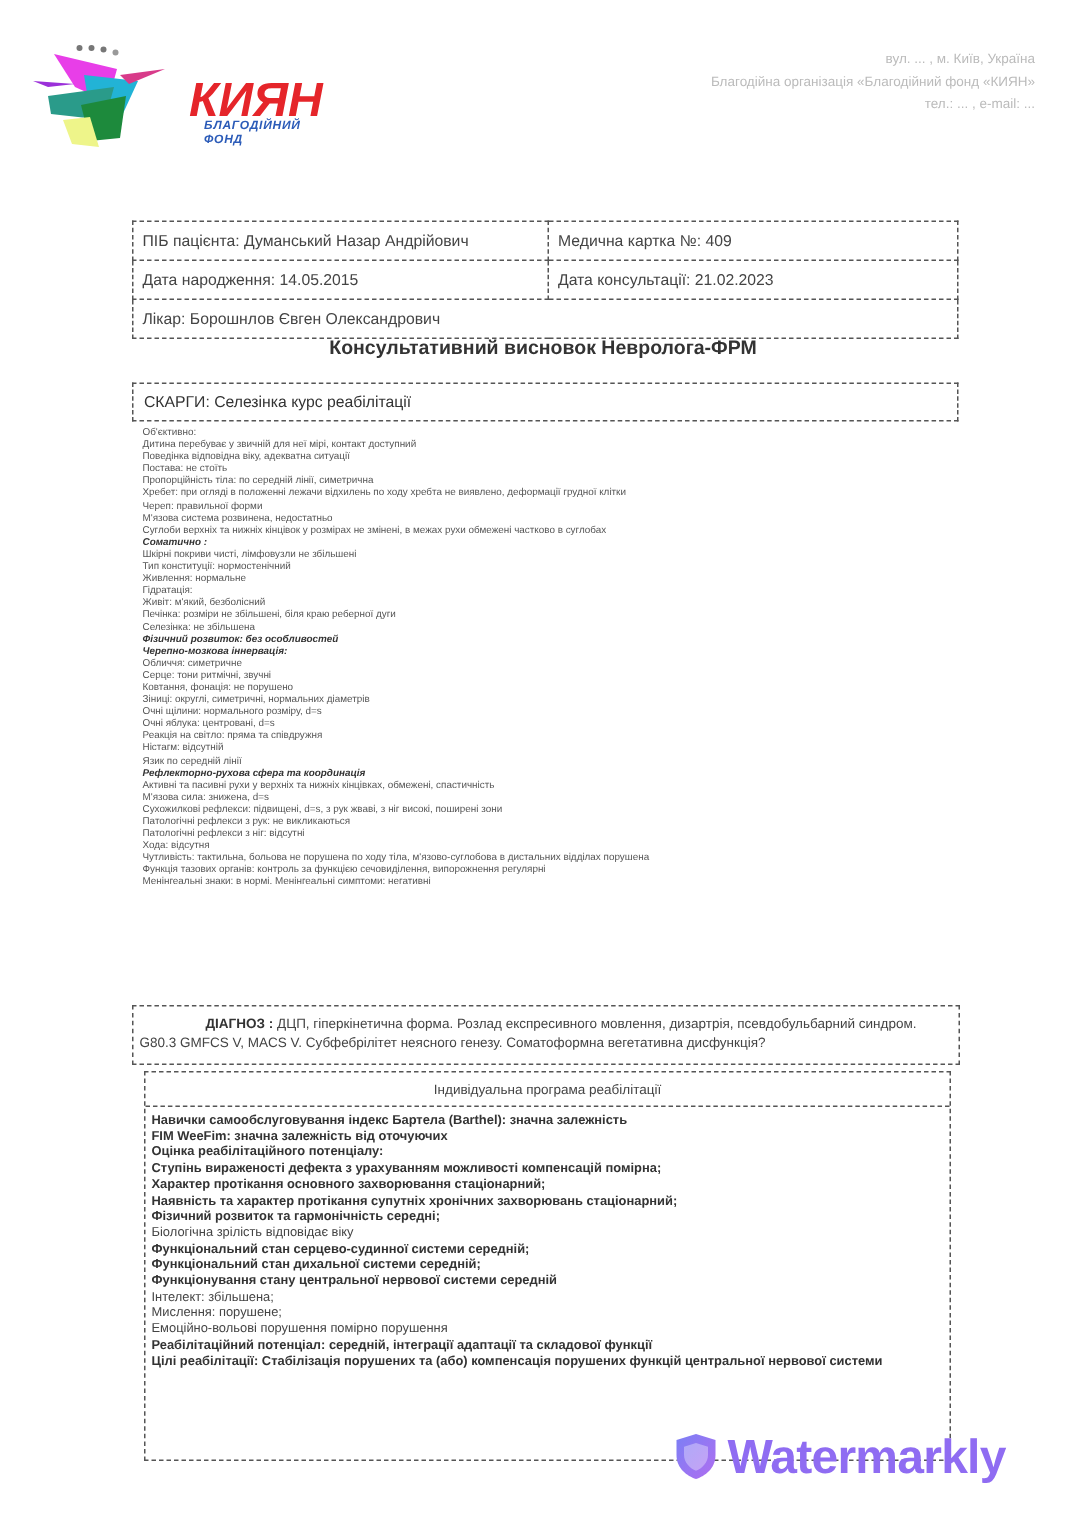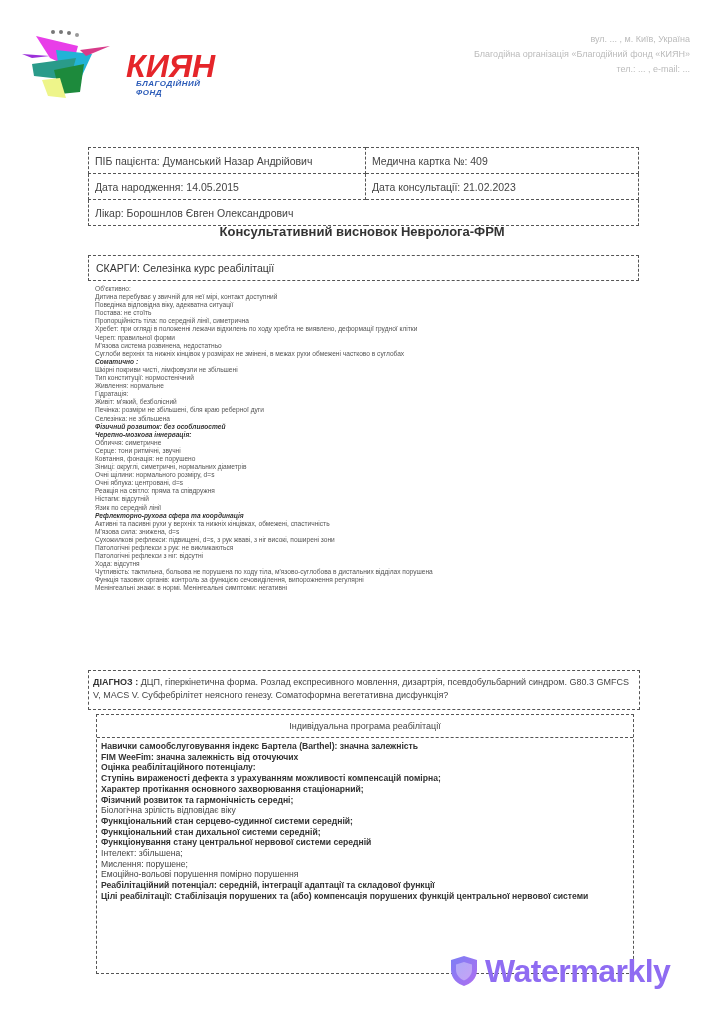--- a/index.html
+++ b/index.html
@@ -26,7 +26,7 @@
   .diag { left: 88px; top: 670px; width: 550px; height: 38px; }
   .diag p { margin: 0; position: absolute; left: 4px; top: 5px; right: 4px; font-size: 9px;
             line-height: 13px; color: #444; }
-  .diag b { color: #333; }
+  .diag b { color: #333; margin-left: 44px; }
   .prog { left: 96px; top: 714px; width: 536px; height: 258px; }
   .prog-head { position: absolute; left: 0; right: 0; top: 0; height: 22px; border-bottom: 1px dashed #555;
                text-align: center; font-size: 9px; line-height: 22px; color: #444; }

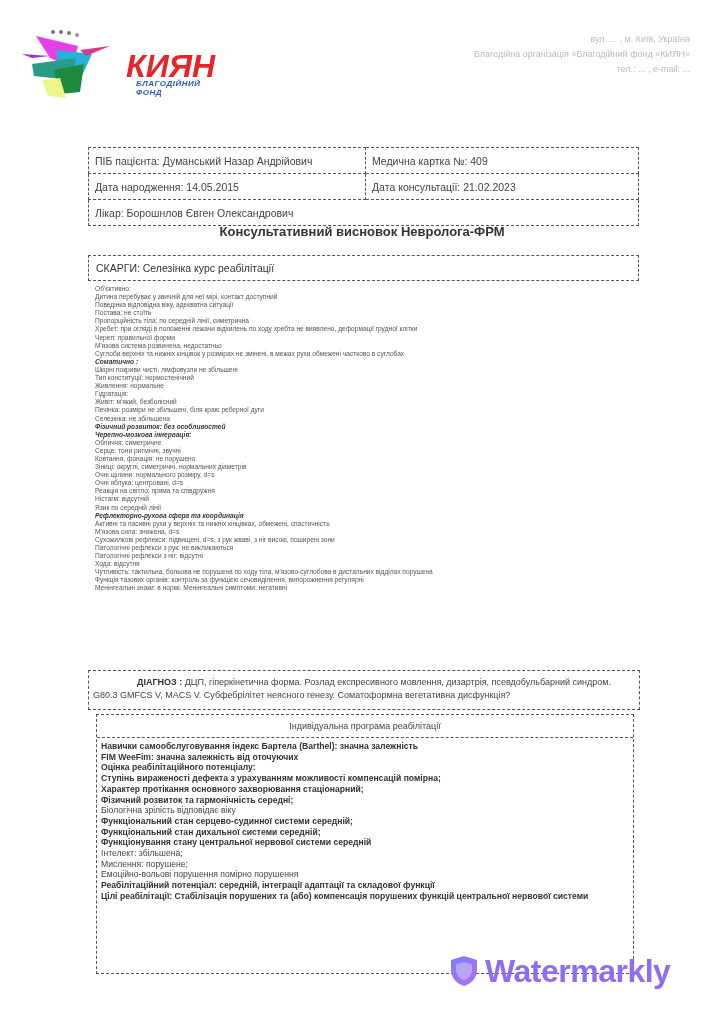--- a/index.html
+++ b/index.html
@@ -138,6 +138,7 @@
       <div class="b">Оцінка реабілітаційного потенціалу:</div>
       <div class="b">Ступінь вираженості дефекта з урахуванням можливості компенсацій помірна;</div>
       <div class="b">Характер протікання основного захворювання стаціонарний;</div>
+      <div class="b">Наявність та характер протікання супутніх хронічних захворювань стаціонарний;</div>
       <div class="b">Фізичний розвиток та гармонічність середні;</div>
       <div>Біологічна зрілість відповідає віку</div>
       <div class="b">Функціональний стан серцево-судинної системи середній;</div>

